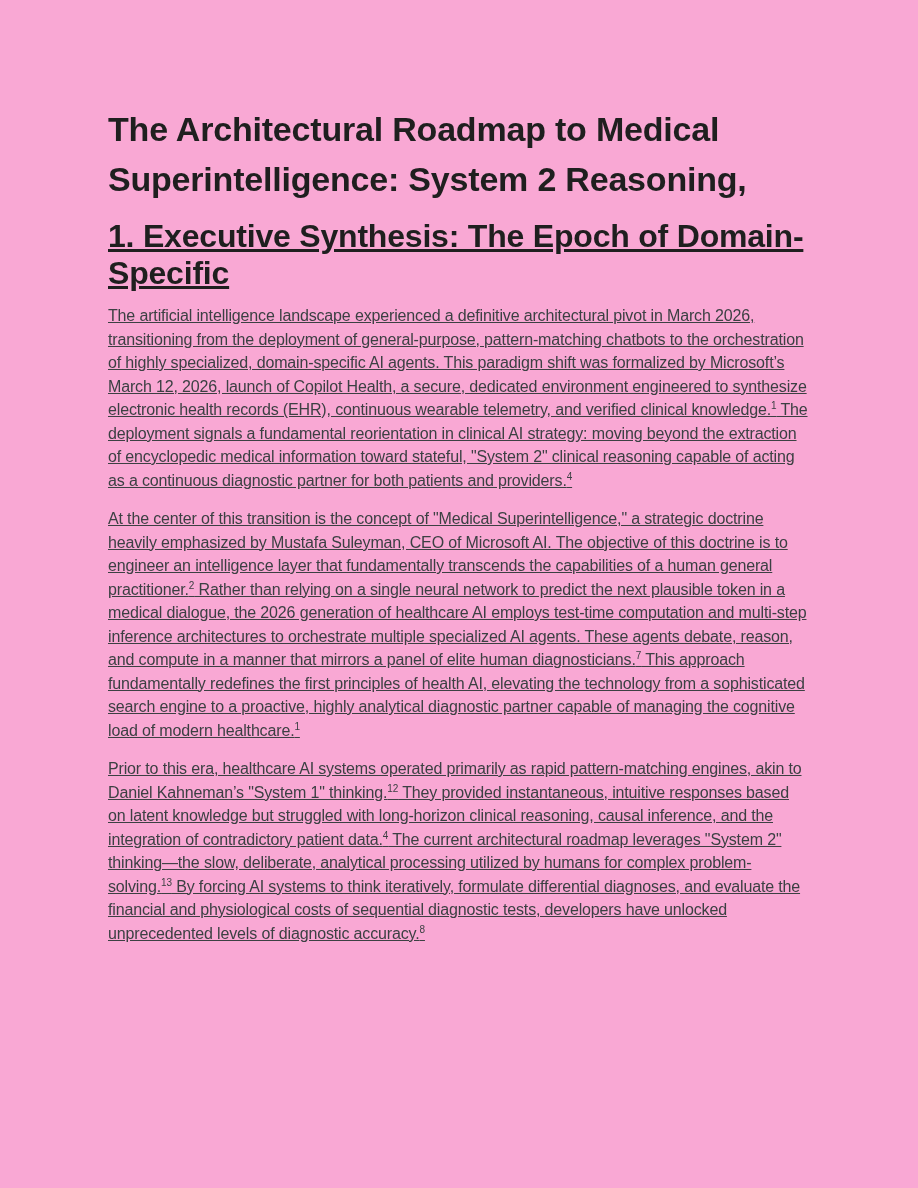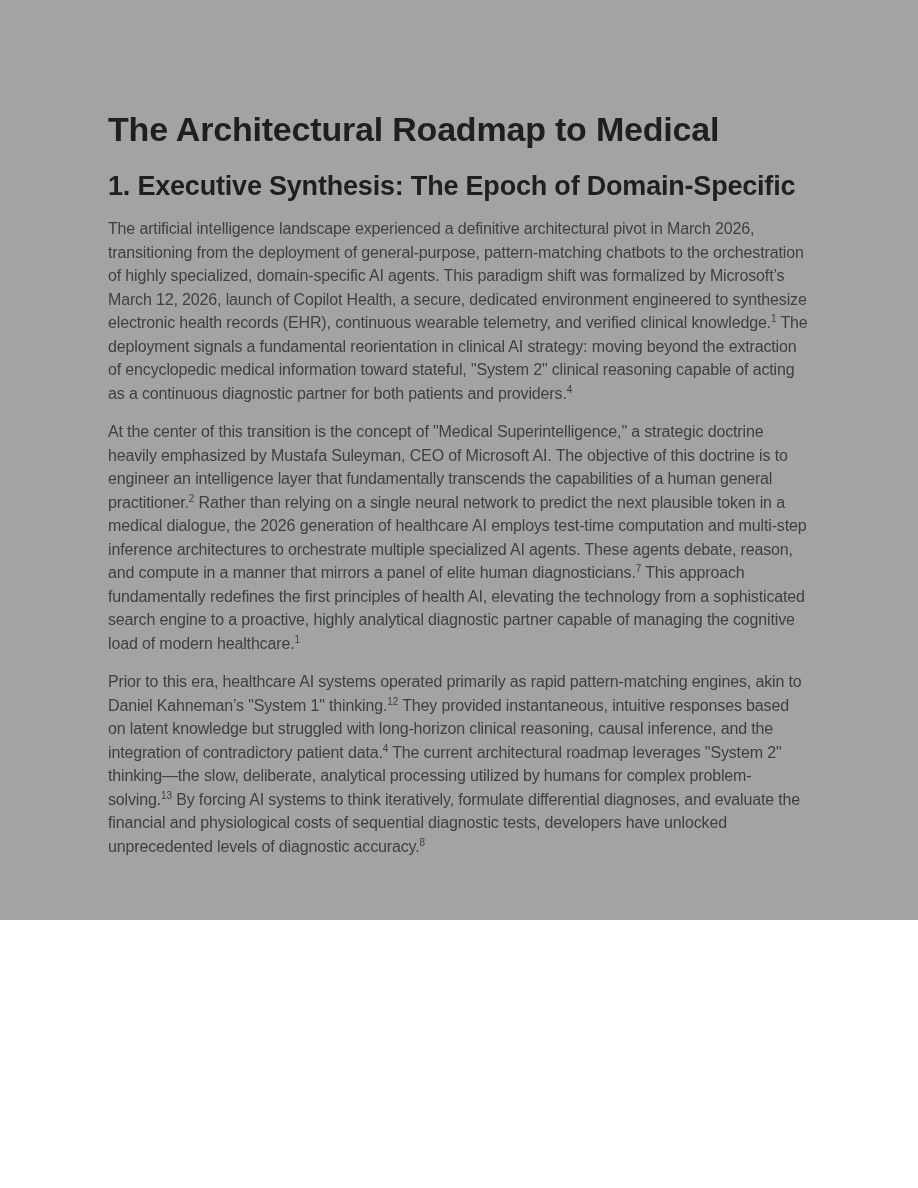--- a/index.html
+++ b/index.html
@@ -16,9 +16,9 @@
   .page {
     box-sizing: border-box;
     width: 918px;
-    height: 920px;
+    height: 1188px;
     padding: 104px 108px 0 108px;
-    background: #a3a3a3;
+    background: #f9a8d4;
   }
   .doc-title {
     margin: 0 0 14px 0;

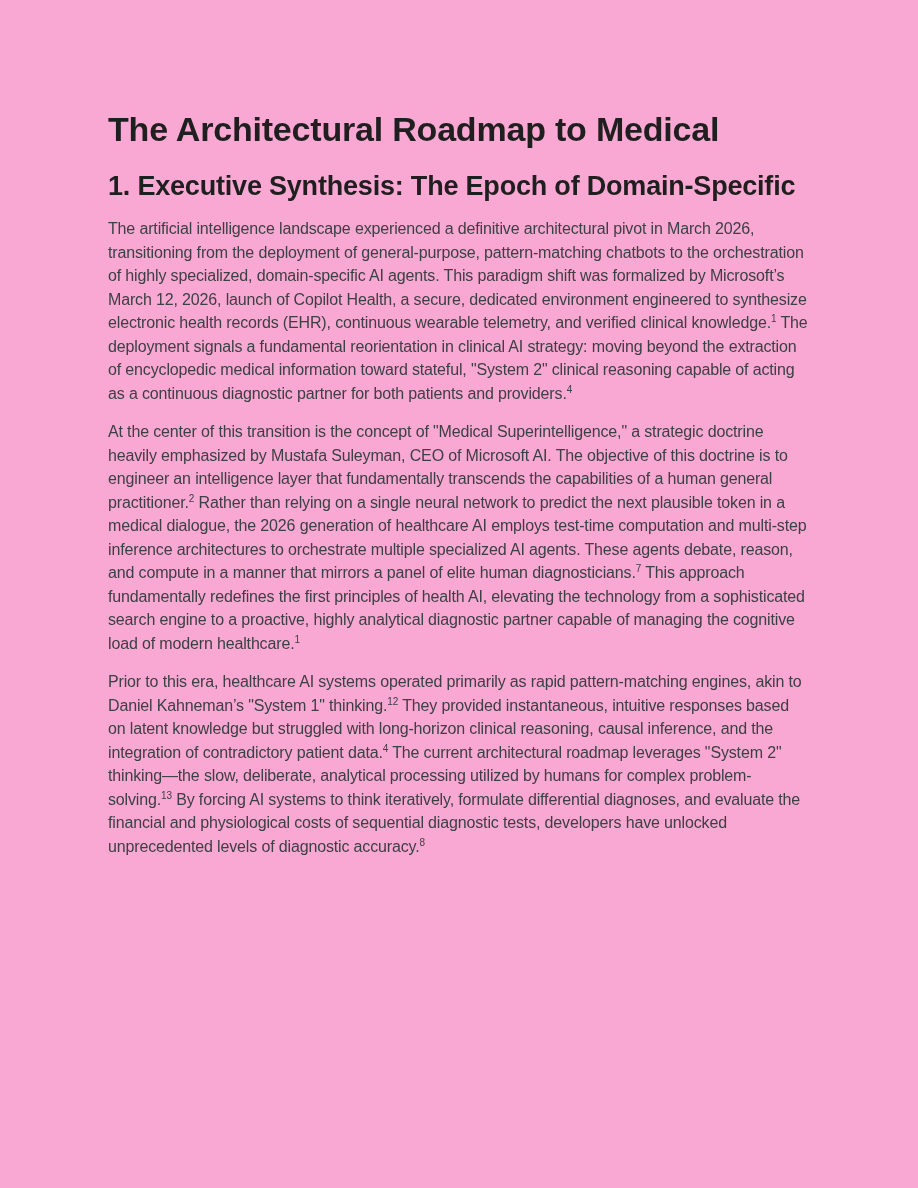--- a/index.html
+++ b/index.html
@@ -58,6 +58,7 @@
 <div class="page">
   <h1 class="doc-title">
       <div>The Architectural Roadmap to Medical</div>
+      <div>Superintelligence: System 2 Reasoning,</div>
     </h1>
 
   <h2 class="section-heading">

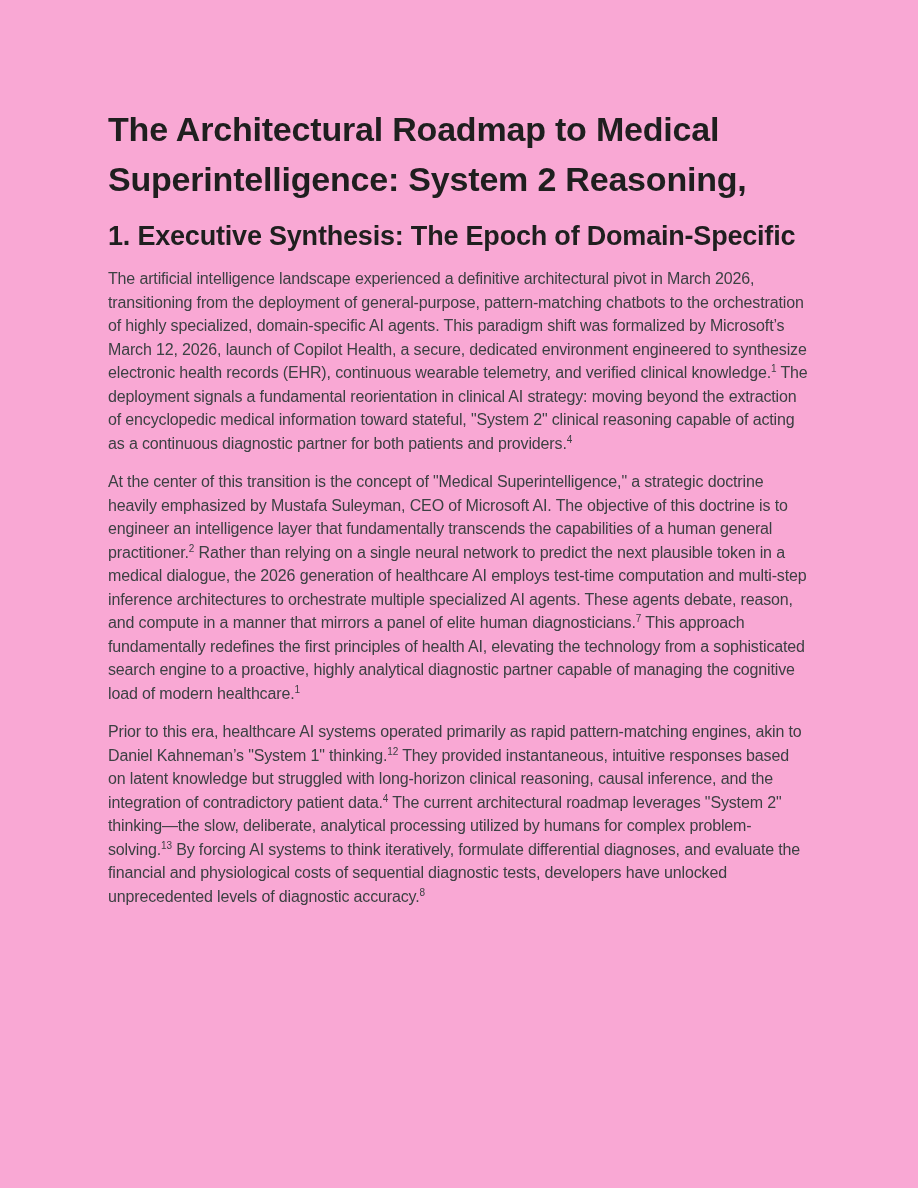--- a/index.html
+++ b/index.html
@@ -30,11 +30,12 @@
   }
   .section-heading {
     margin: 8px 0 12px 0;
-    font-size: 27px;
+    font-size: 32px;
     line-height: 37px;
     font-weight: 700;
     color: #1f1f1f;
     letter-spacing: -0.2px;
+    text-decoration: underline;
   }
   .section-body p.body-para {
     margin: 0 0 15px 0;

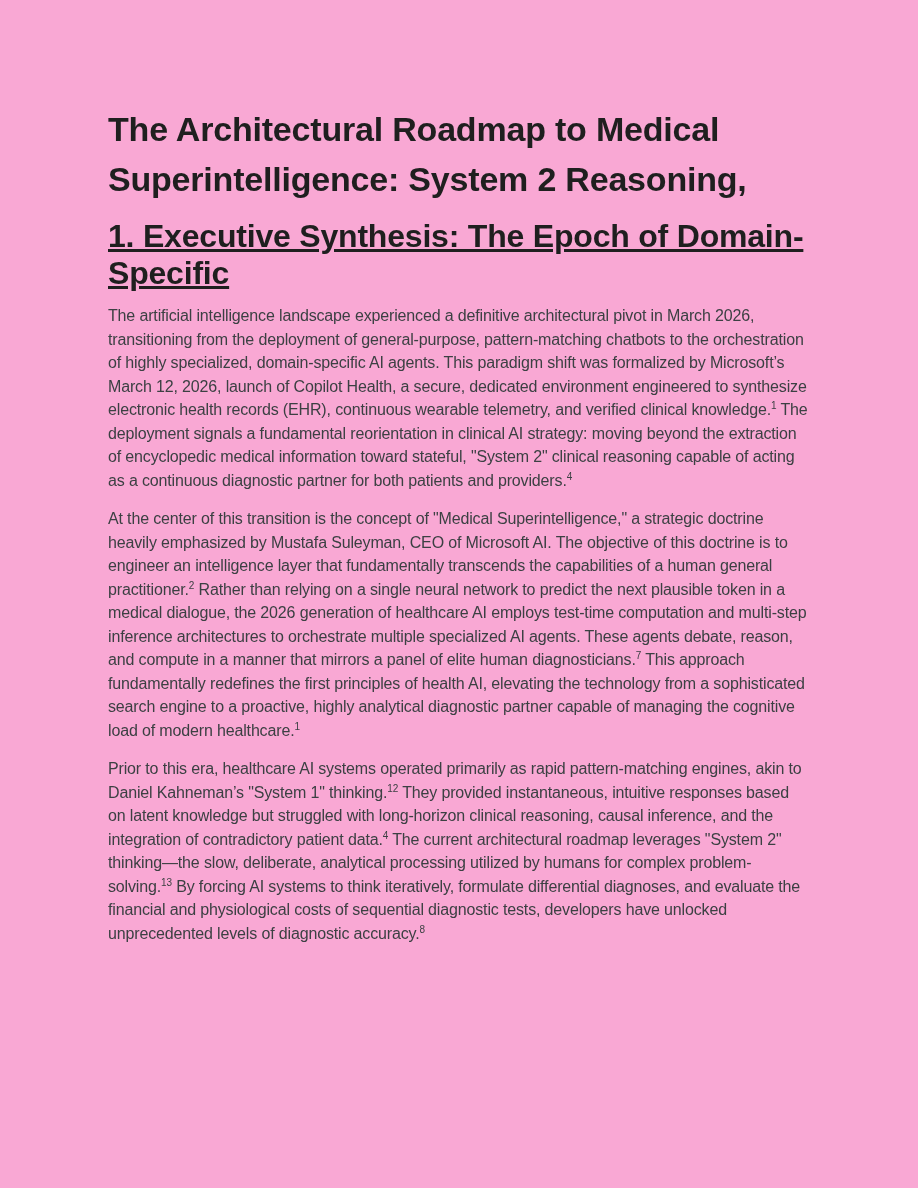--- a/index.html
+++ b/index.html
@@ -44,6 +44,7 @@
     font-weight: 400;
     color: #3c4043;
     letter-spacing: -0.15px;
+    text-decoration: underline;
   }
   .section-body p.body-para sup {
     font-size: 10px;

